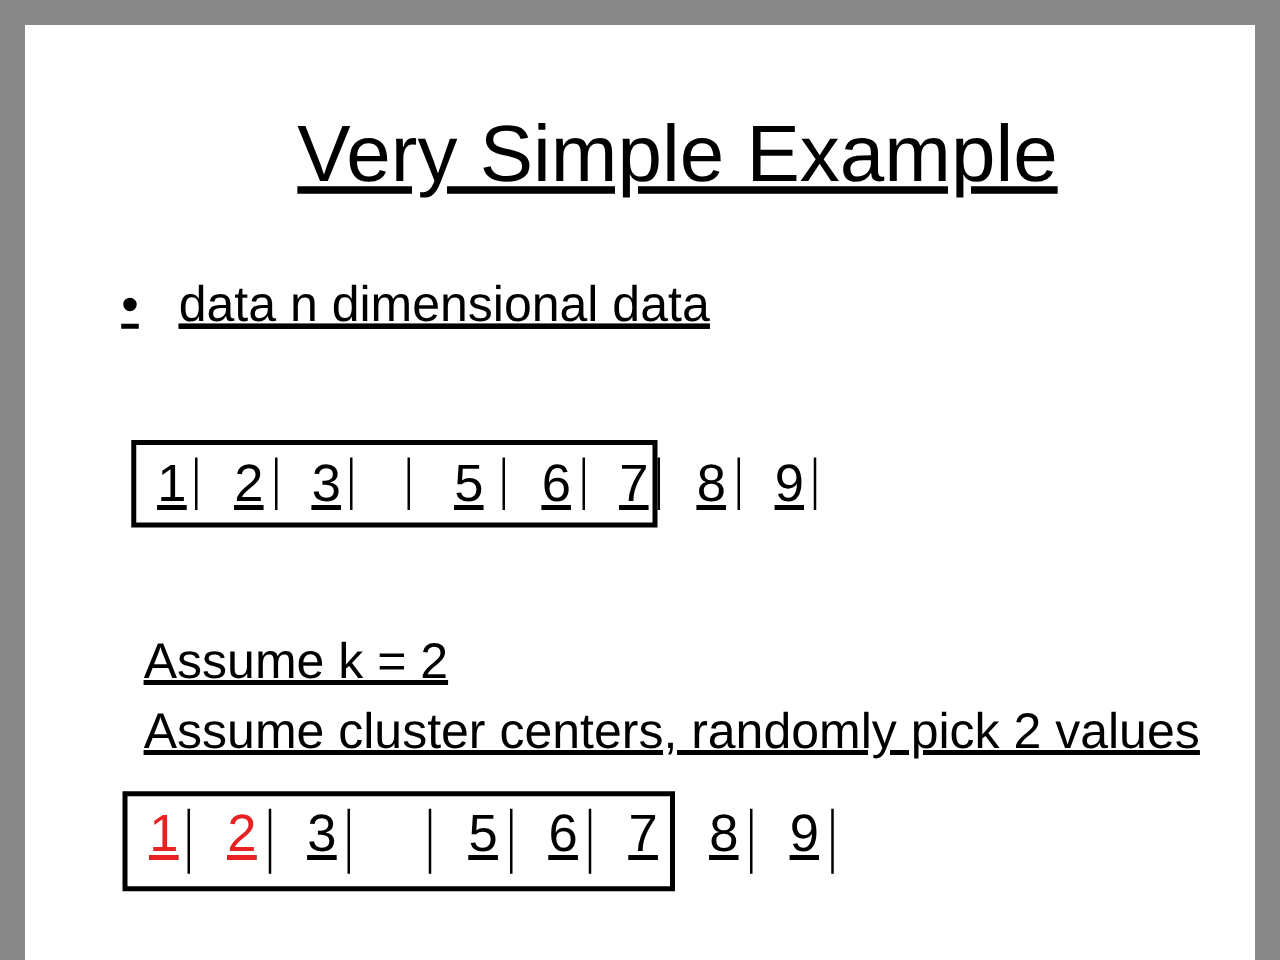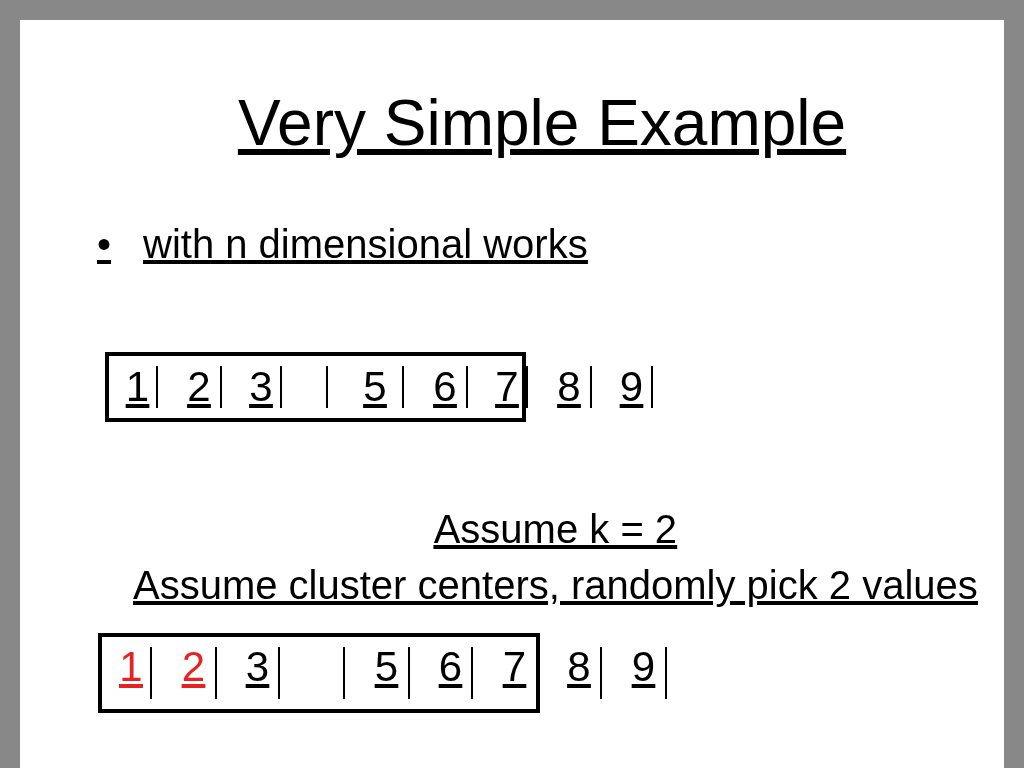--- a/index.html
+++ b/index.html
@@ -83,7 +83,7 @@
   <div class="bullet-row">
     <span class="bullet-marker">•</span>
     <div class="bullet-text">
-      <div>with n dimensional works</div>
+      <div>data n dimensional data</div>
     </div>
   </div>
 

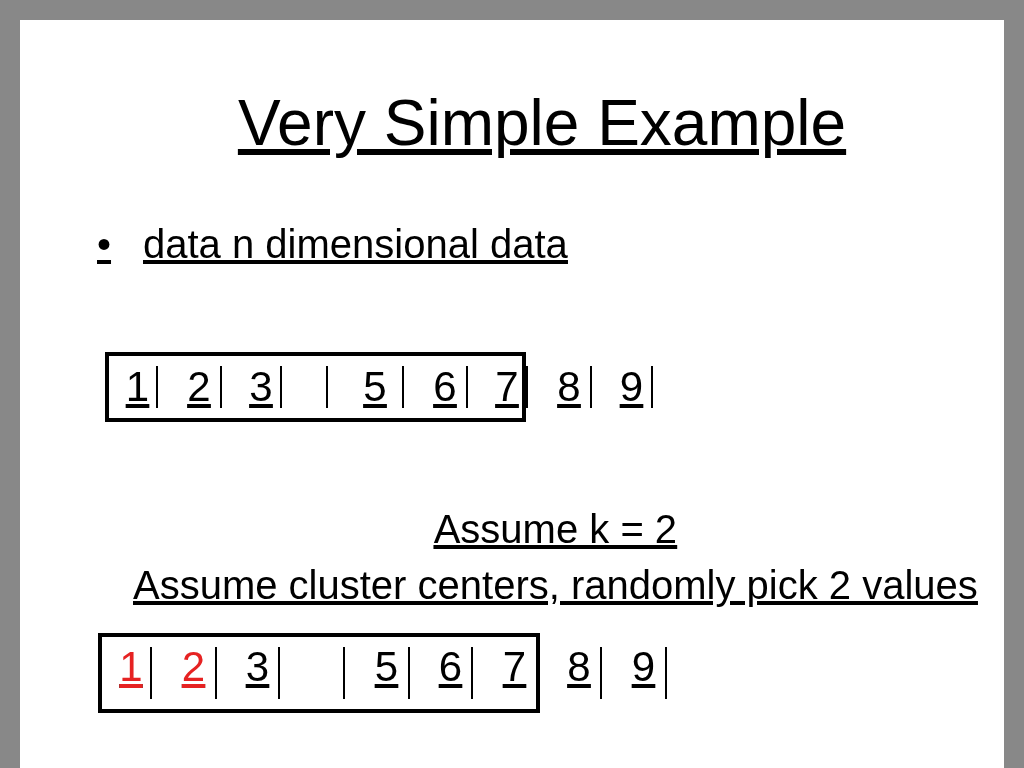--- a/index.html
+++ b/index.html
@@ -46,11 +46,10 @@
   .assume-block {
     position: absolute;
     top: 466px;
-    left: 93px;
+    left: 75px;
     font-size: 40px;
     line-height: 46px;
     white-space: nowrap;
-    text-align: center;
   }
   .numline {
     position: absolute;

